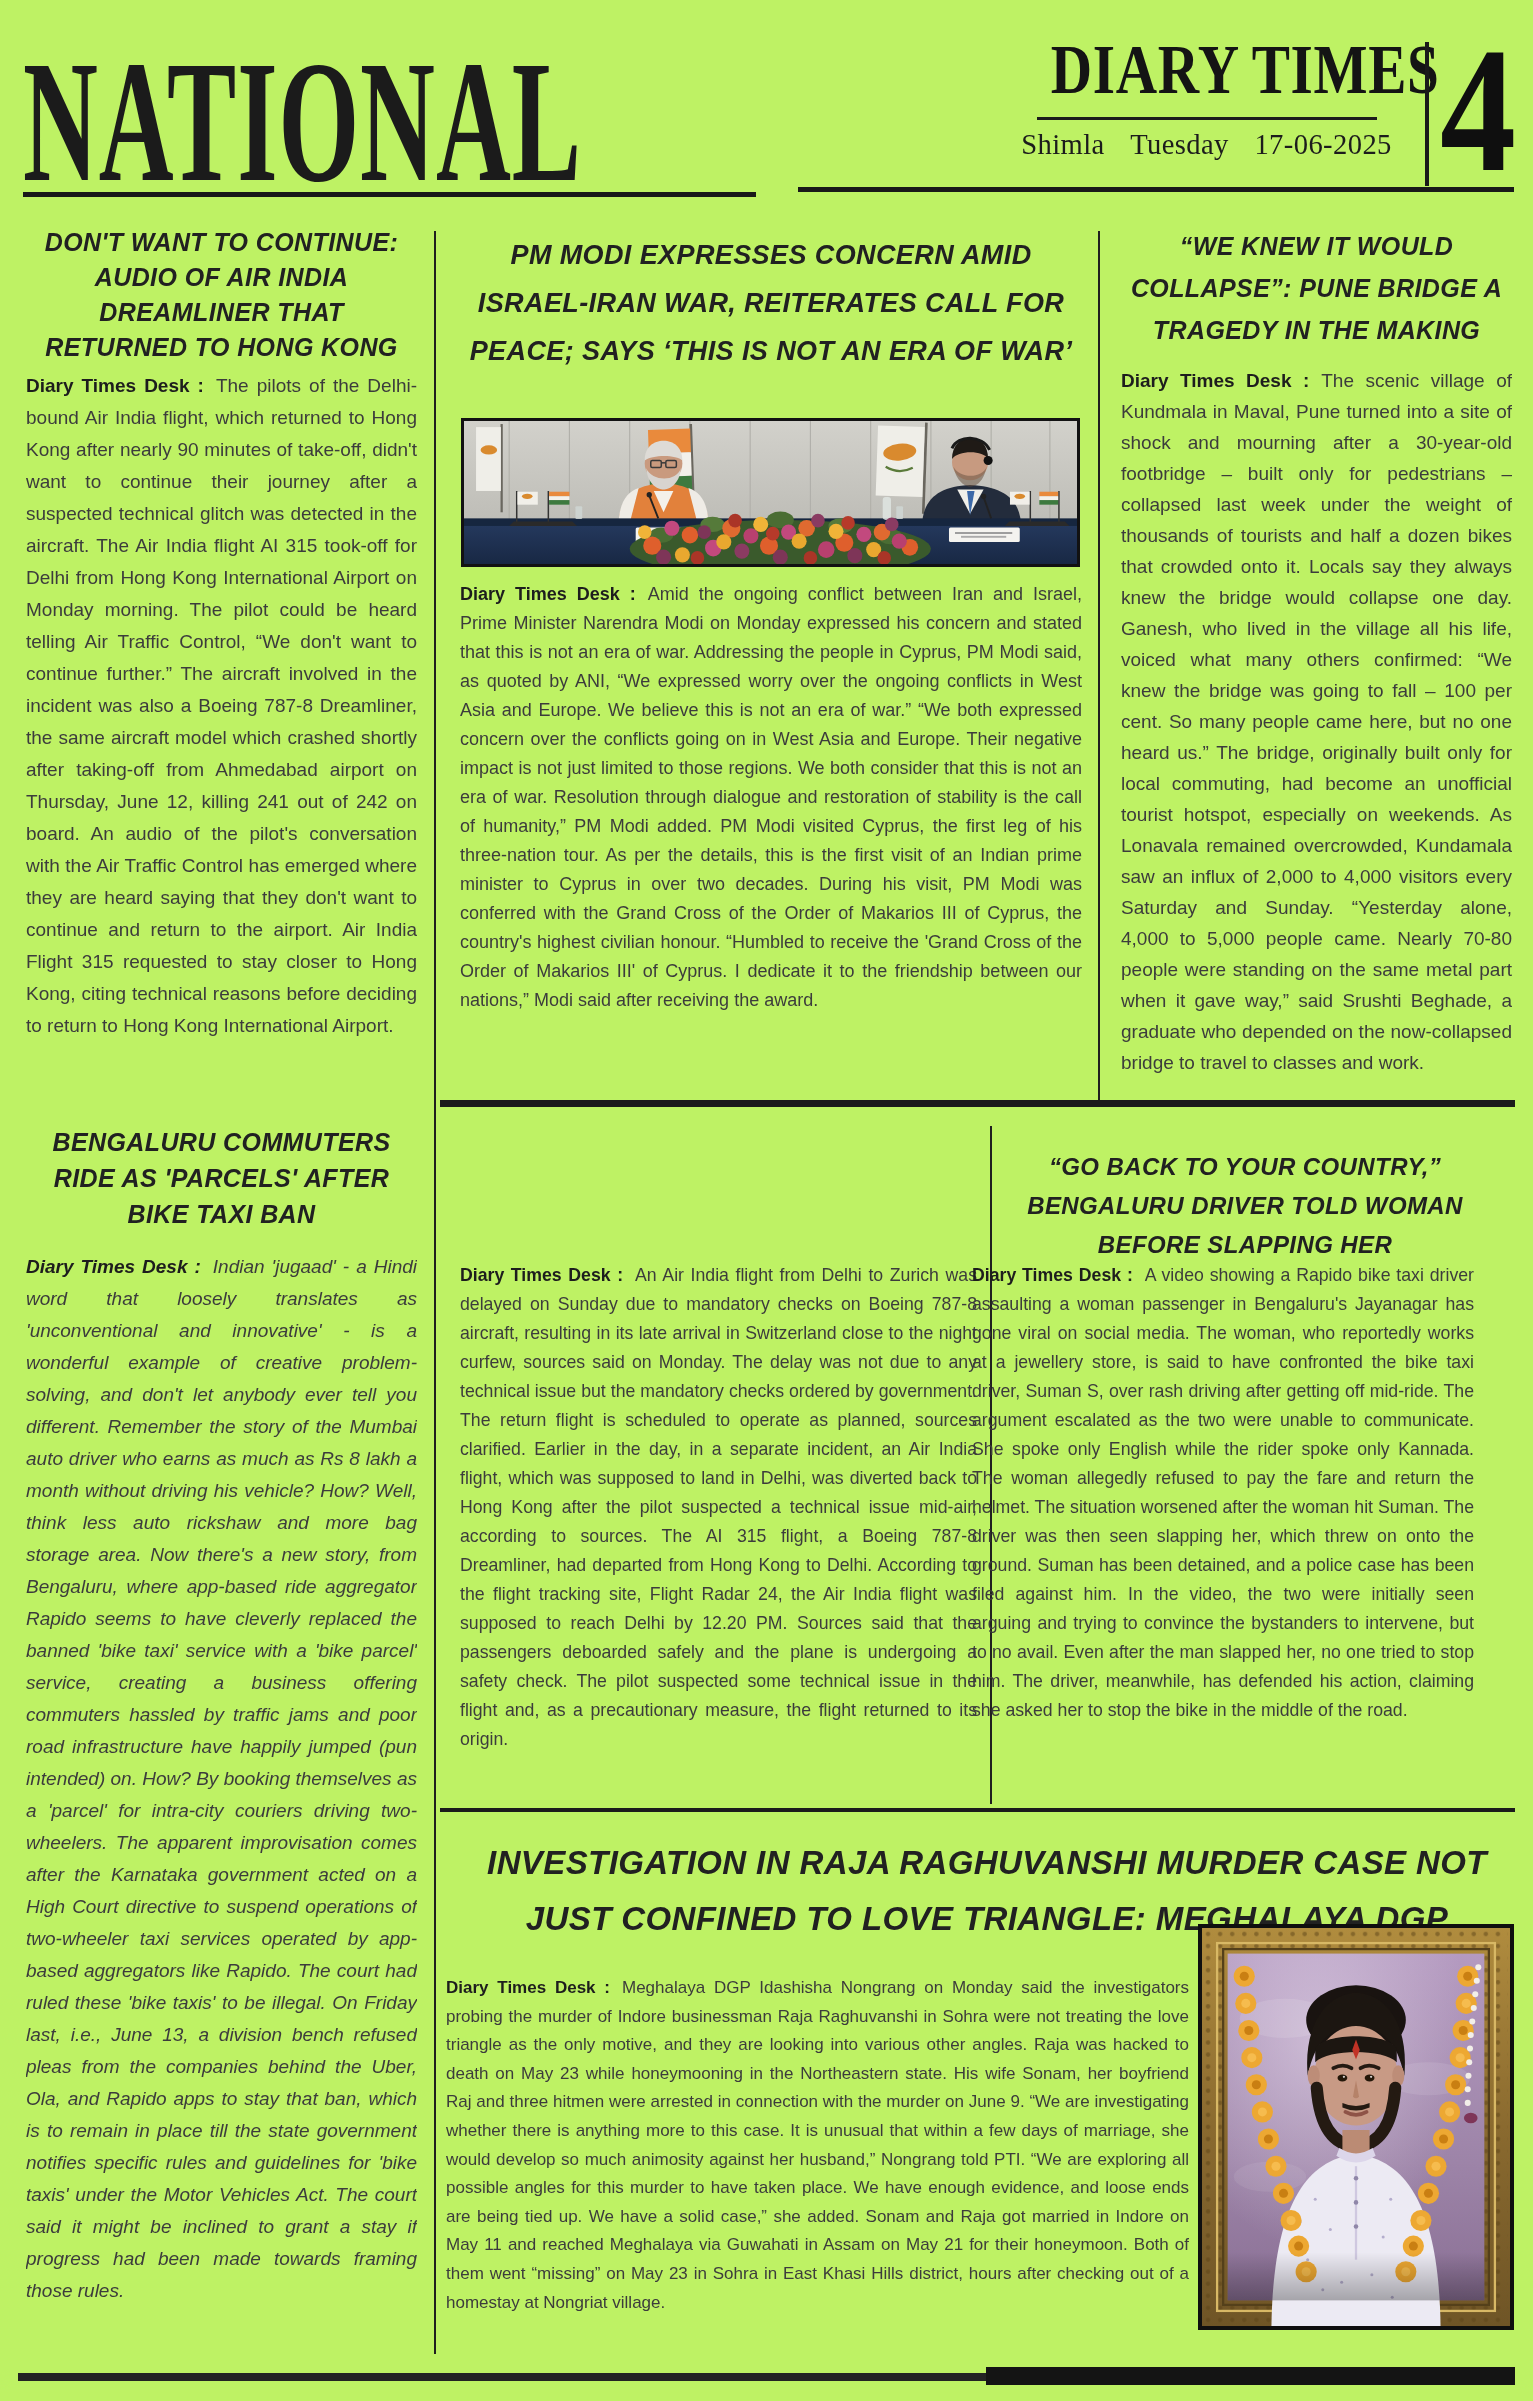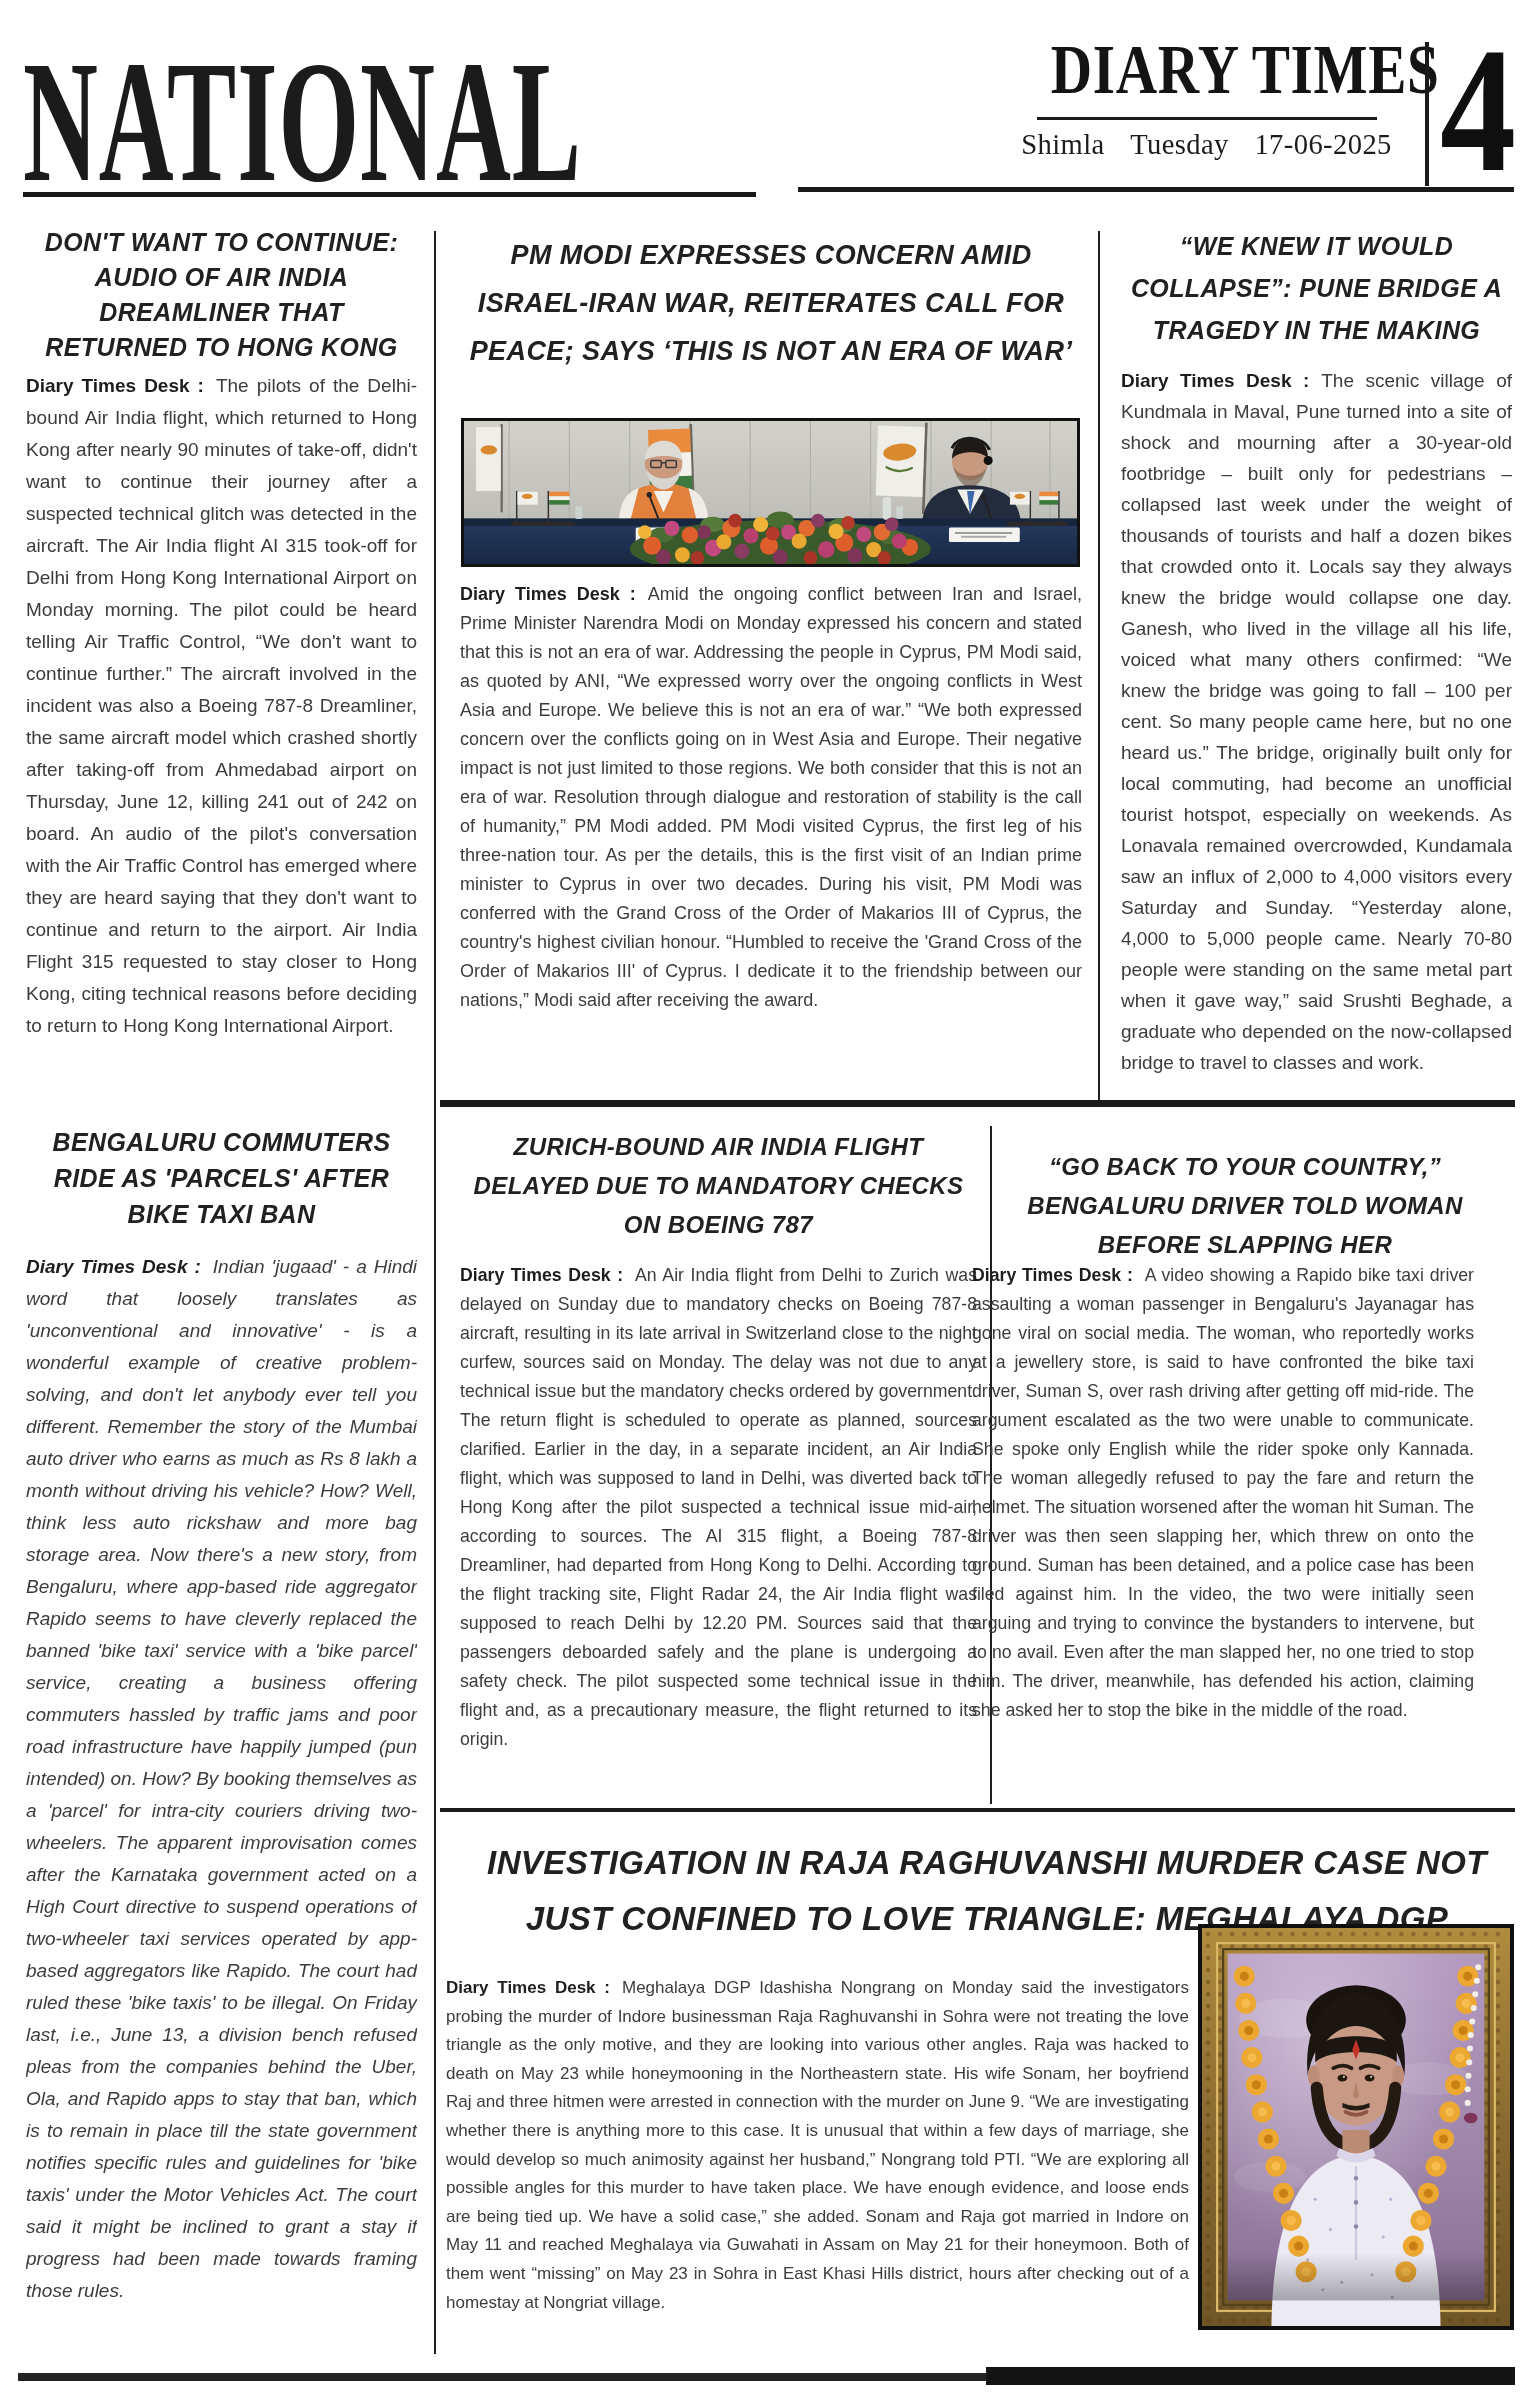--- a/index.html
+++ b/index.html
@@ -6,7 +6,7 @@
   html,body { background:#e8e8e6; }
   #page {
     position:relative; width:1533px; height:2401px; margin:0 auto;
-    background:#ffffff; overflow:hidden; color:#383838;
+    background:#bef264; overflow:hidden; color:#383838;
     font-family:"Liberation Sans", sans-serif;
   }
   .abs { position:absolute; }

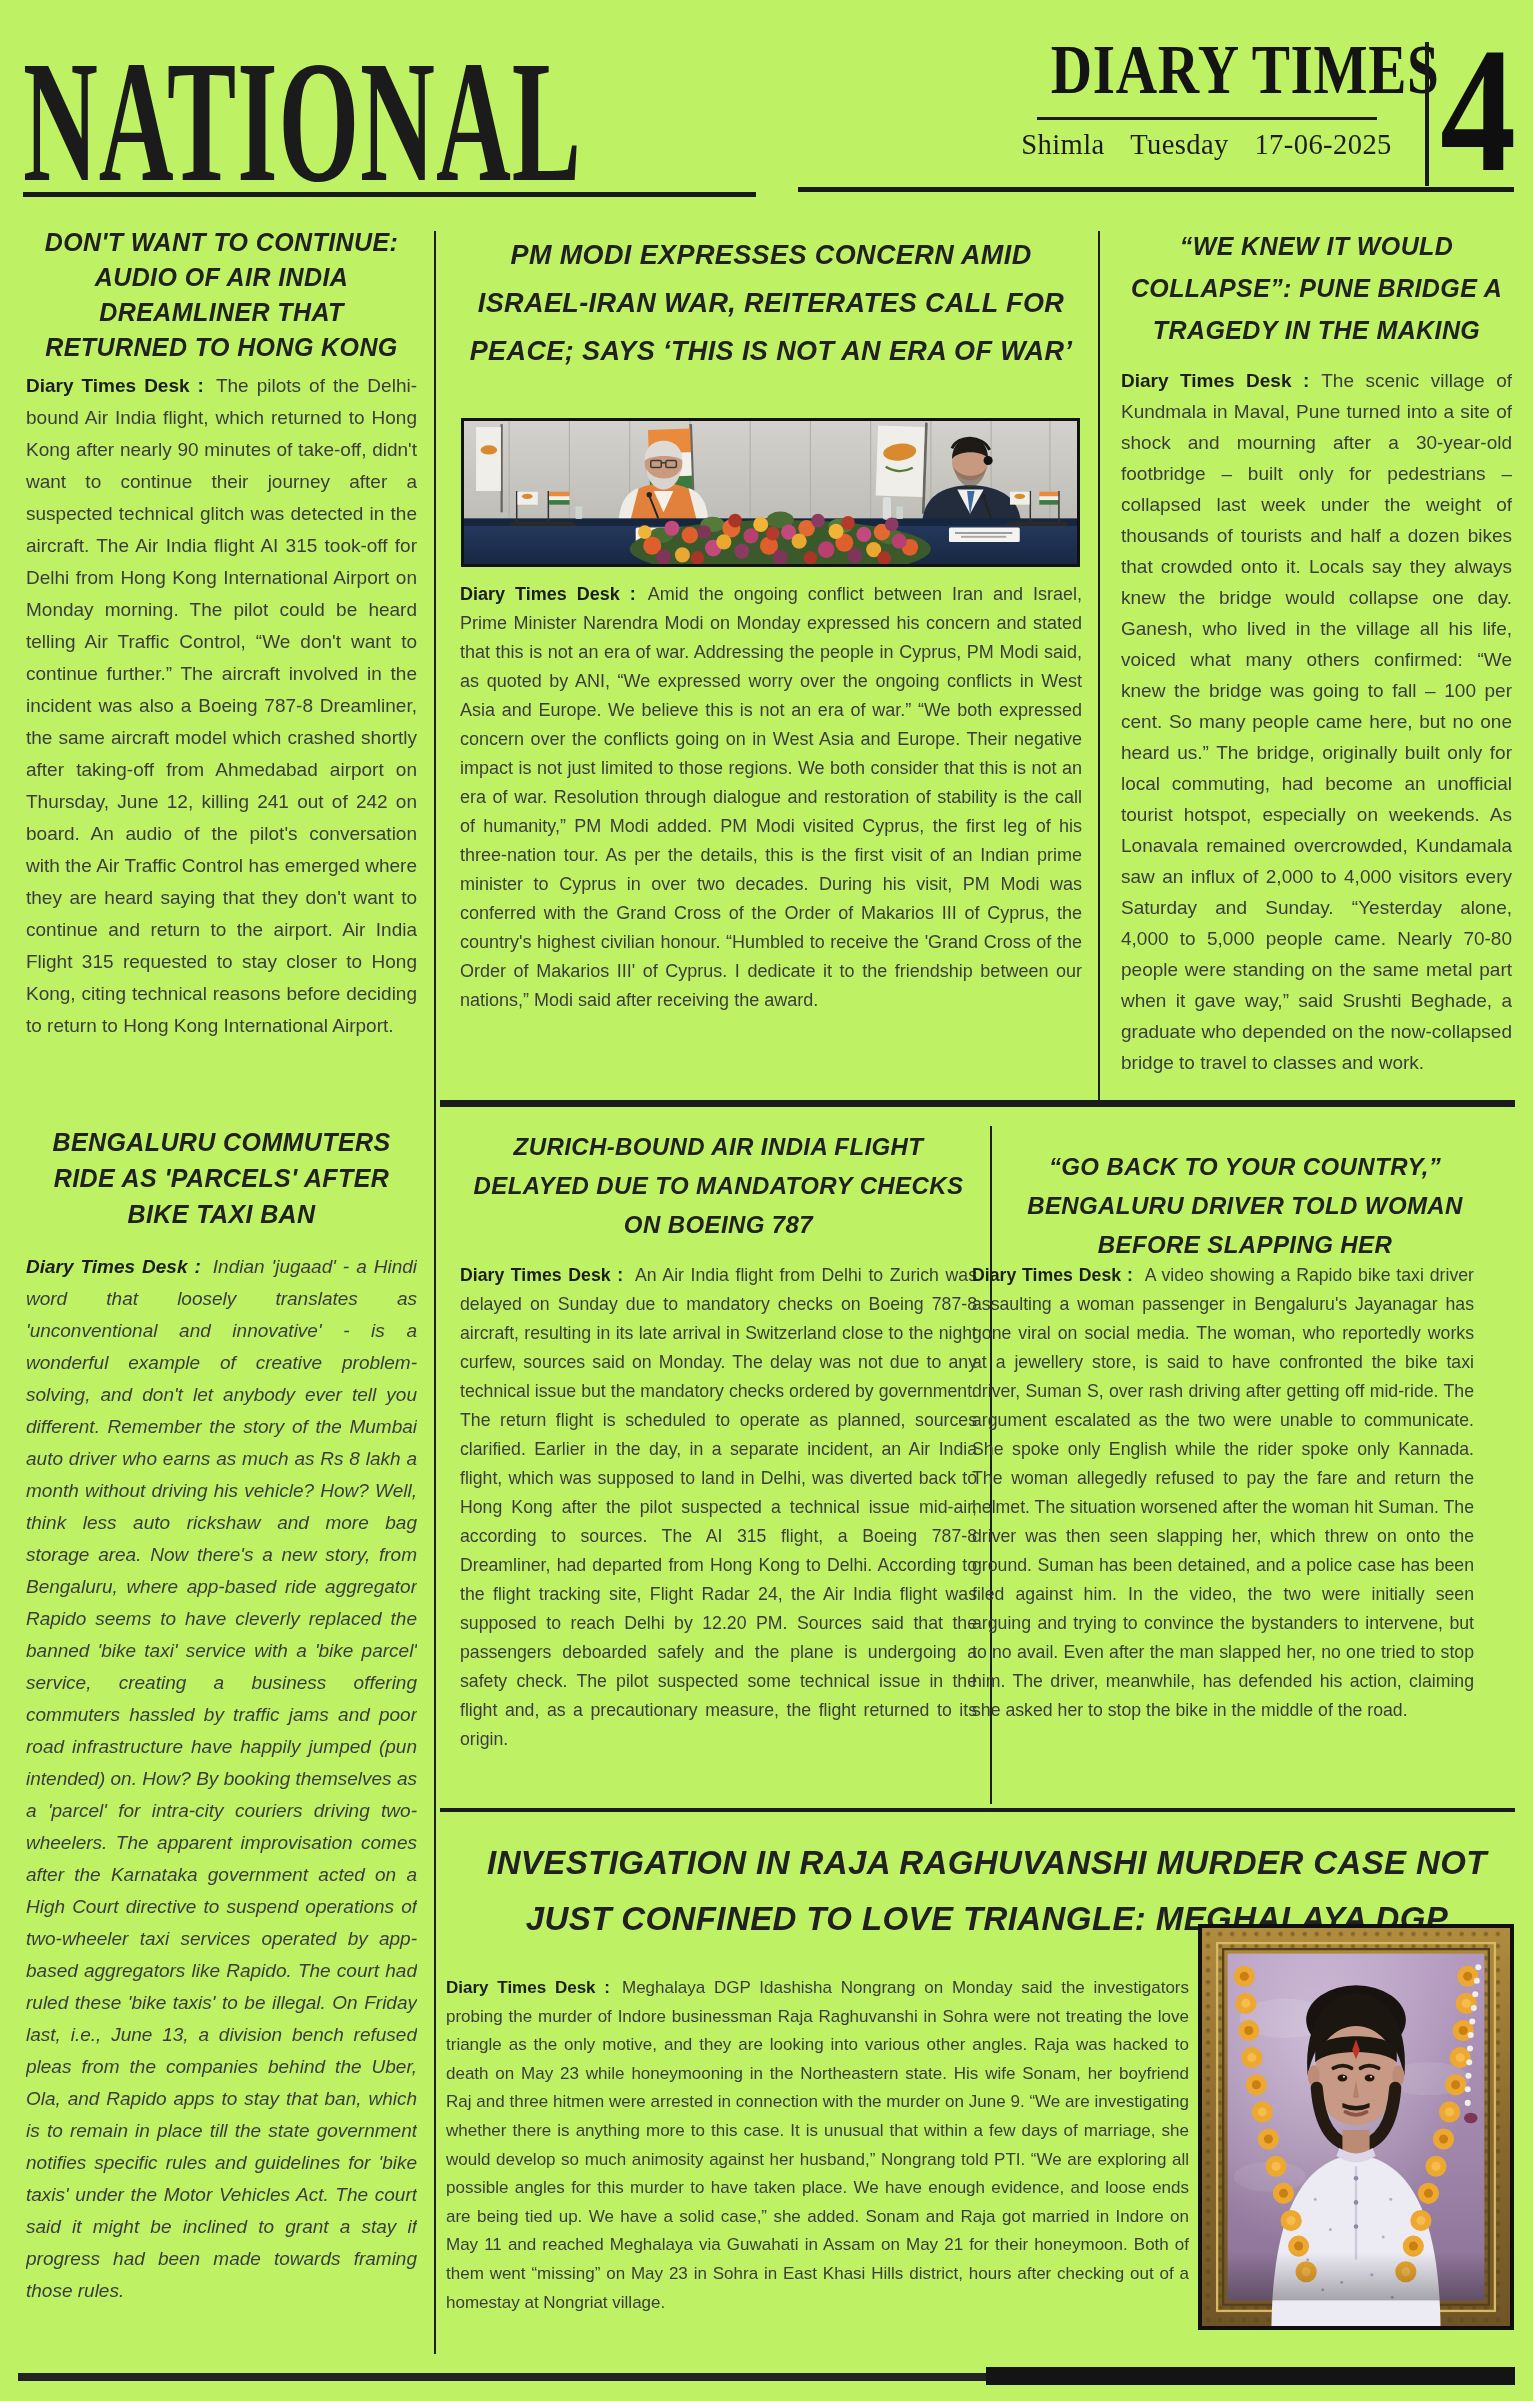--- a/index.html
+++ b/index.html
@@ -282,7 +282,6 @@
   <h2 class="abs headline h-a4">BENGALURU COMMUTERS RIDE AS 'PARCELS' AFTER BIKE TAXI BAN</h2>
   <p class="abs art-body b-a4"><b class="byline">Diary Times Desk :</b><span>Indian 'jugaad' - a Hindi word that loosely translates as 'unconventional and innovative' - is a wonderful example of creative problem-solving, and don't let anybody ever tell you different. Remember the story of the Mumbai auto driver who earns as much as Rs 8 lakh a month without driving his vehicle? How? Well, think less auto rickshaw and more bag storage area. Now there's a new story, from Bengaluru, where app-based ride aggregator Rapido seems to have cleverly replaced the banned 'bike taxi' service with a 'bike parcel' service, creating a business offering commuters hassled by traffic jams and poor road infrastructure have happily jumped (pun intended) on. How? By booking themselves as a 'parcel' for intra-city couriers driving two-wheelers. The apparent improvisation comes after the Karnataka government acted on a High Court directive to suspend operations of two-wheeler taxi services operated by app-based aggregators like Rapido. The court had ruled these 'bike taxis' to be illegal. On Friday last, i.e., June 13, a division bench refused pleas from the companies behind the Uber, Ola, and Rapido apps to stay that ban, which is to remain in place till the state government notifies specific rules and guidelines for 'bike taxis' under the Motor Vehicles Act. The court said it might be inclined to grant a stay if progress had been made towards framing those rules.</span></p>
 
-  <h2 class="abs headline h-a5">ZURICH-BOUND AIR INDIA FLIGHT DELAYED DUE TO MANDATORY CHECKS ON BOEING 787</h2>
   <p class="abs art-body b-a5"><b class="byline">Diary Times Desk :</b><span>An Air India flight from Delhi to Zurich was delayed on Sunday due to mandatory checks on Boeing 787-8 aircraft, resulting in its late arrival in Switzerland close to the night curfew, sources said on Monday. The delay was not due to any technical issue but the mandatory checks ordered by government. The return flight is scheduled to operate as planned, sources clarified. Earlier in the day, in a separate incident, an Air India flight, which was supposed to land in Delhi, was diverted back to Hong Kong after the pilot suspected a technical issue mid-air, according to sources. The AI 315 flight, a Boeing 787-8 Dreamliner, had departed from Hong Kong to Delhi. According to the flight tracking site, Flight Radar 24, the Air India flight was supposed to reach Delhi by 12.20 PM. Sources said that the passengers deboarded safely and the plane is undergoing a safety check. The pilot suspected some technical issue in the flight and, as a precautionary measure, the flight returned to its origin.</span></p>
 
   <h2 class="abs headline h-a6">“GO BACK TO YOUR COUNTRY,” BENGALURU DRIVER TOLD WOMAN BEFORE SLAPPING HER</h2>

